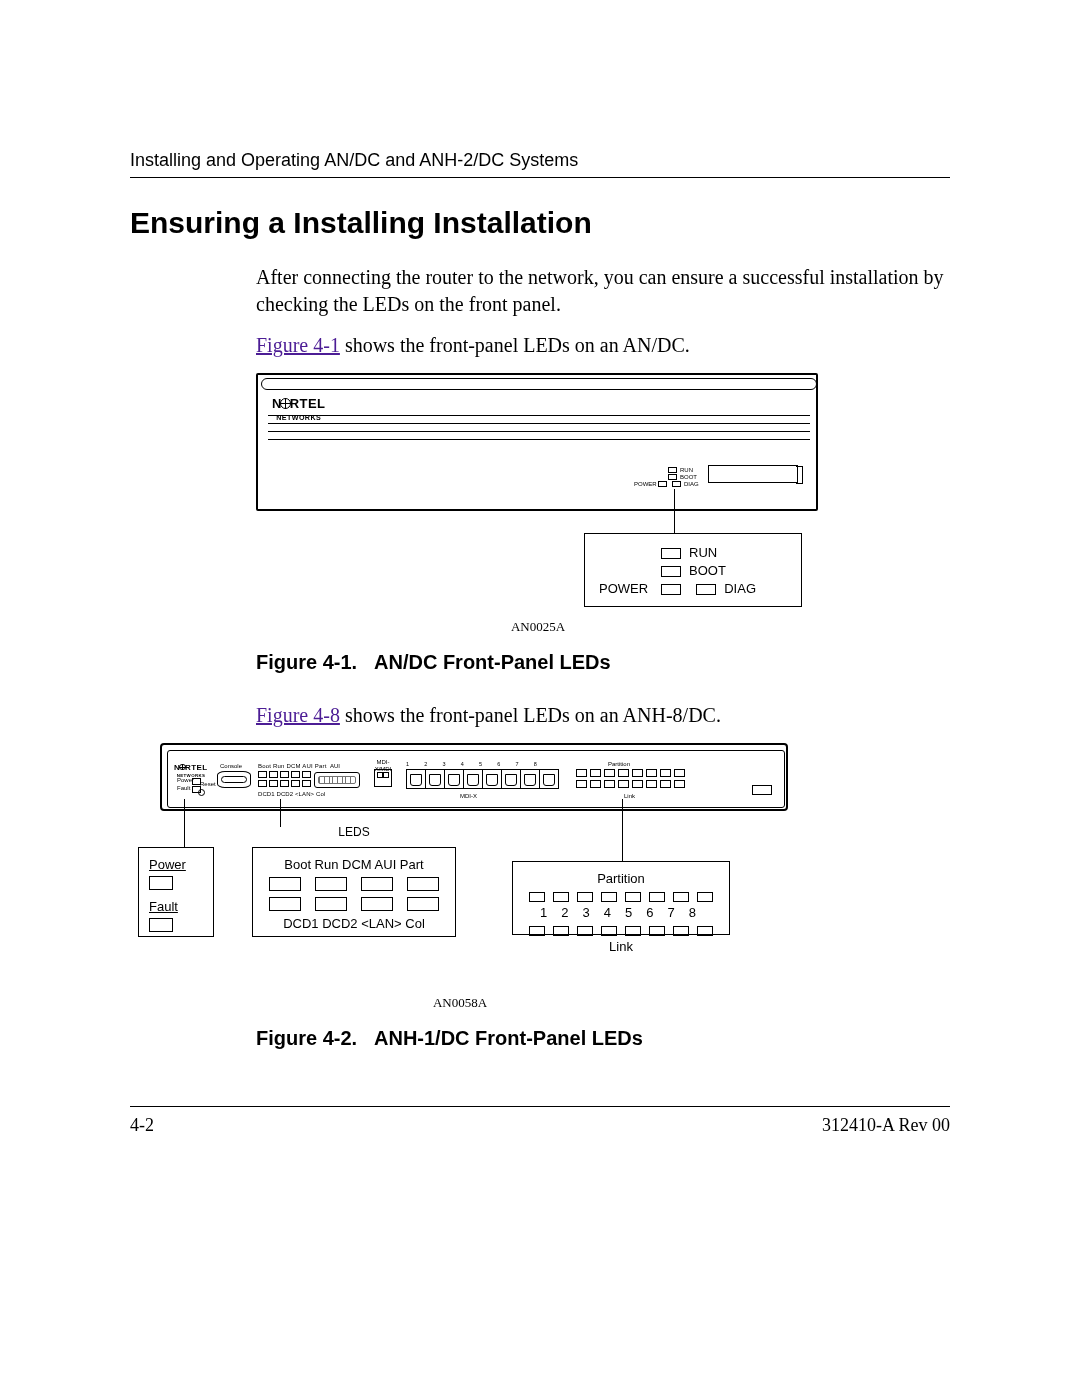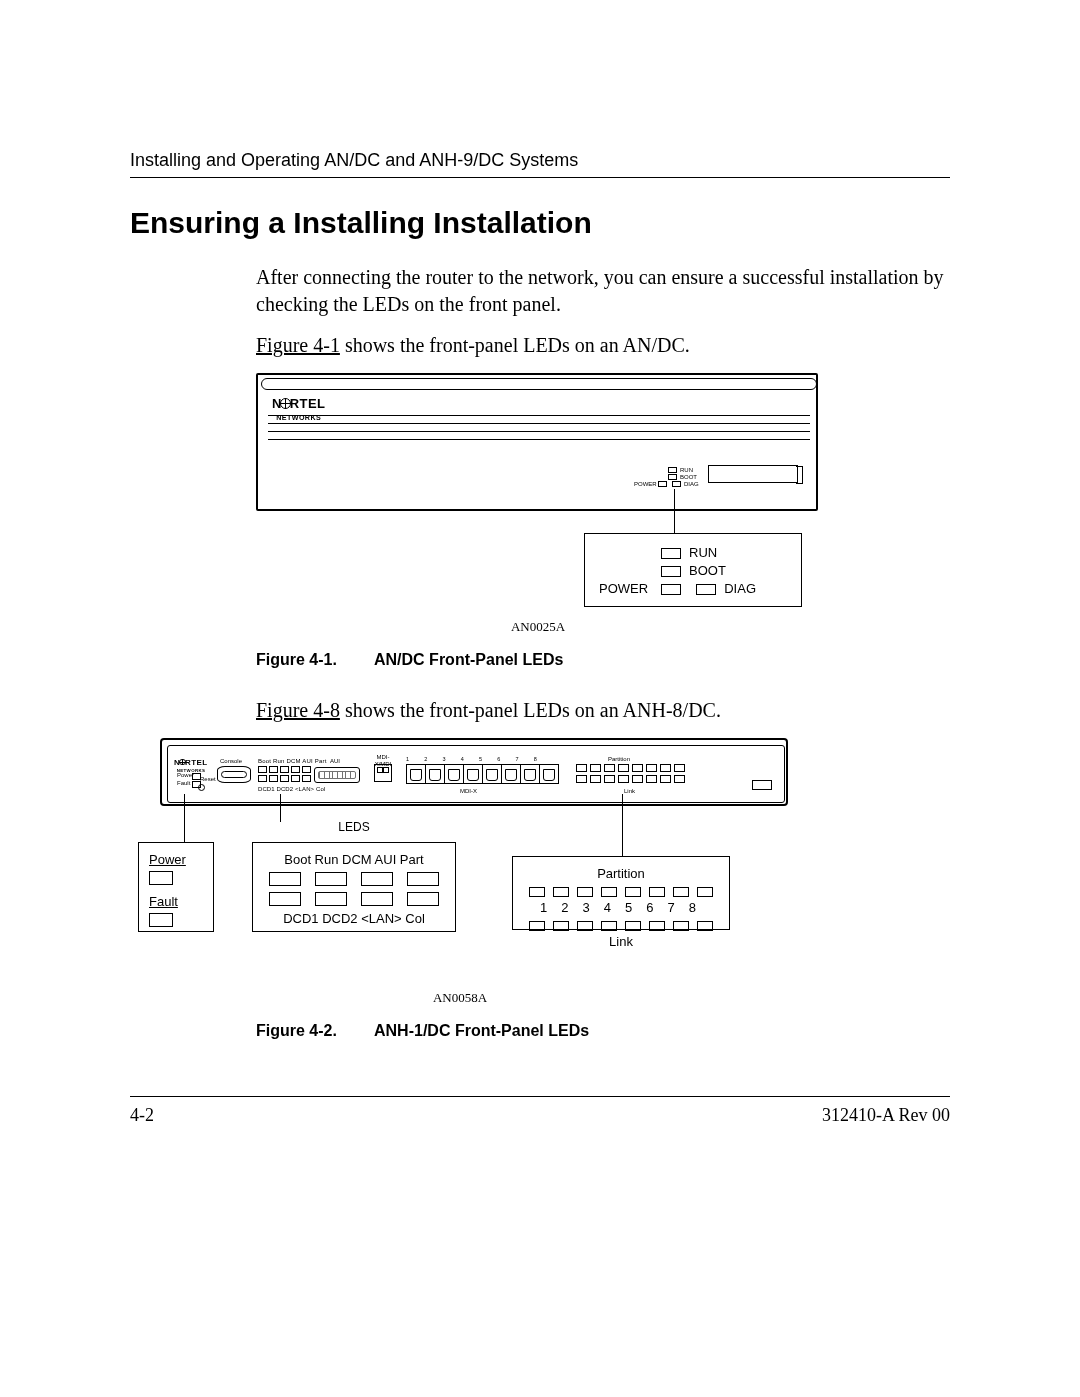--- a/index.html
+++ b/index.html
@@ -383,7 +383,7 @@
 
 <div class="page">
 
-  <div class="running-head">Installing and Operating AN/DC and ANH-9/DC Systems</div>
+  <div class="running-head">Installing and Operating AN/DC and ANH-2/DC Systems</div>
 
   <h1 class="section-heading">Ensuring a Installing Installation</h1>
 

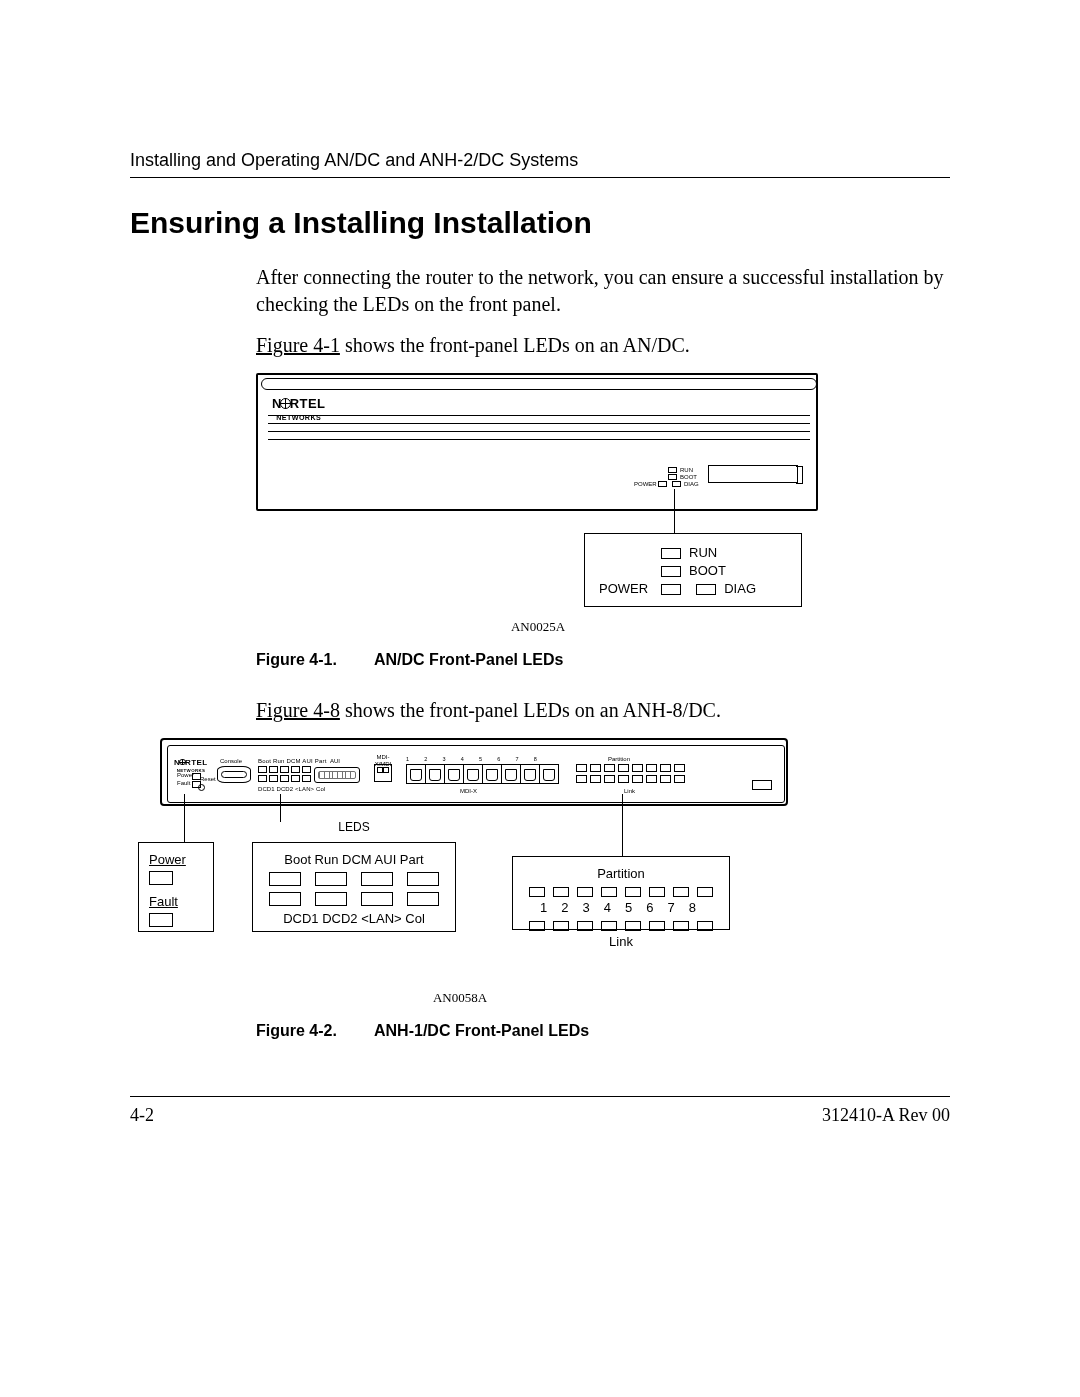--- a/index.html
+++ b/index.html
@@ -39,7 +39,7 @@
     margin: 0 0 14px 0;
   }
   a.xref {
-    color: #000000;
+    color: #4c1d95;
     text-decoration: underline;
   }
   .caption {

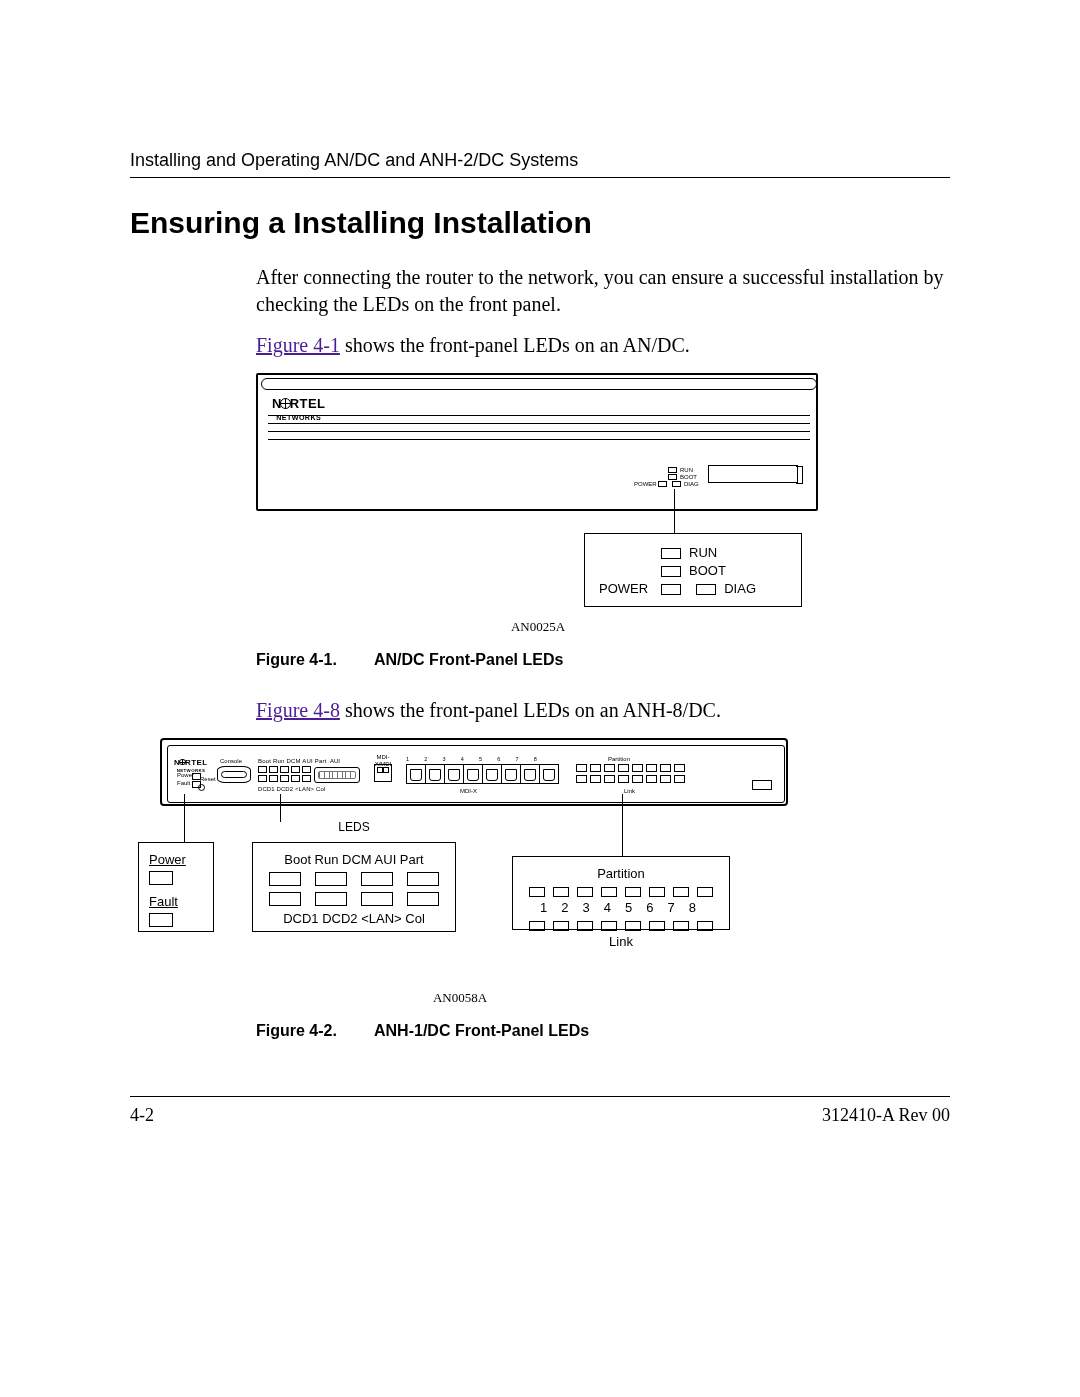--- a/index.html
+++ b/index.html
@@ -45,7 +45,7 @@
   .caption {
     font-family: Arial, Helvetica, sans-serif;
     font-weight: bold;
-    font-size: 16px;
+    font-size: 20px;
     margin: 16px 0 28px 0;
   }
   .caption .capnum { display: inline-block; min-width: 118px; }

